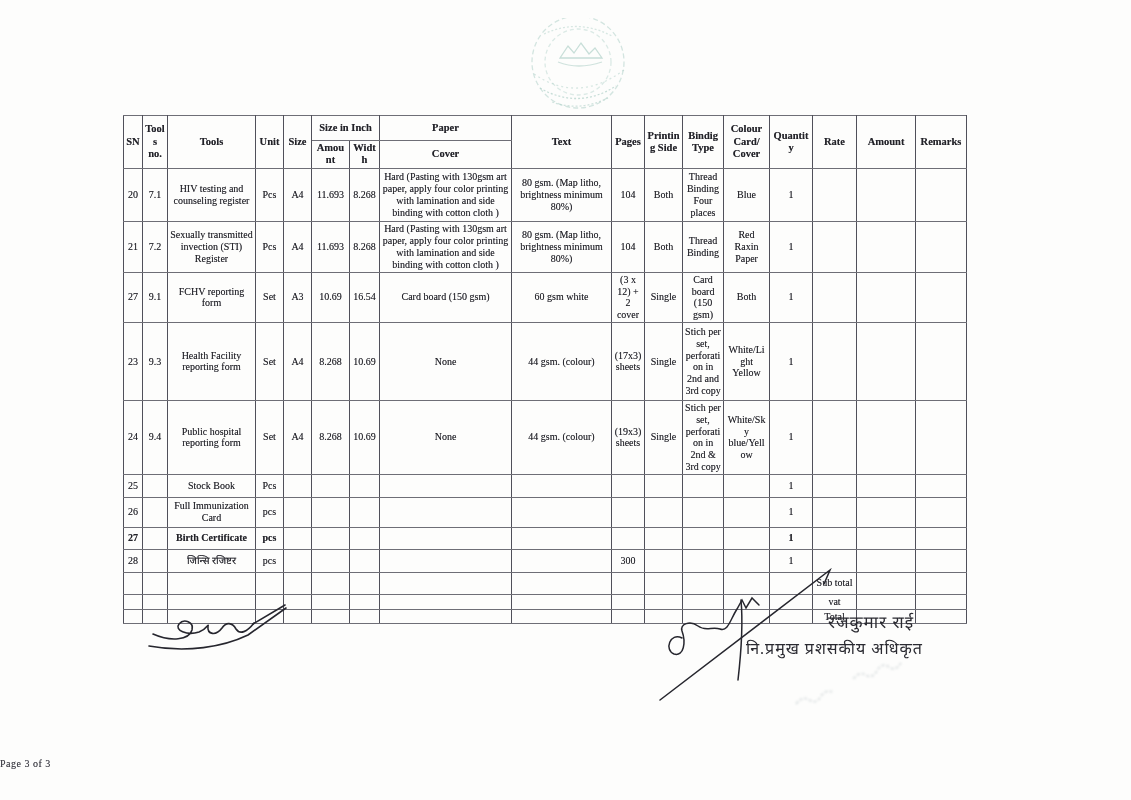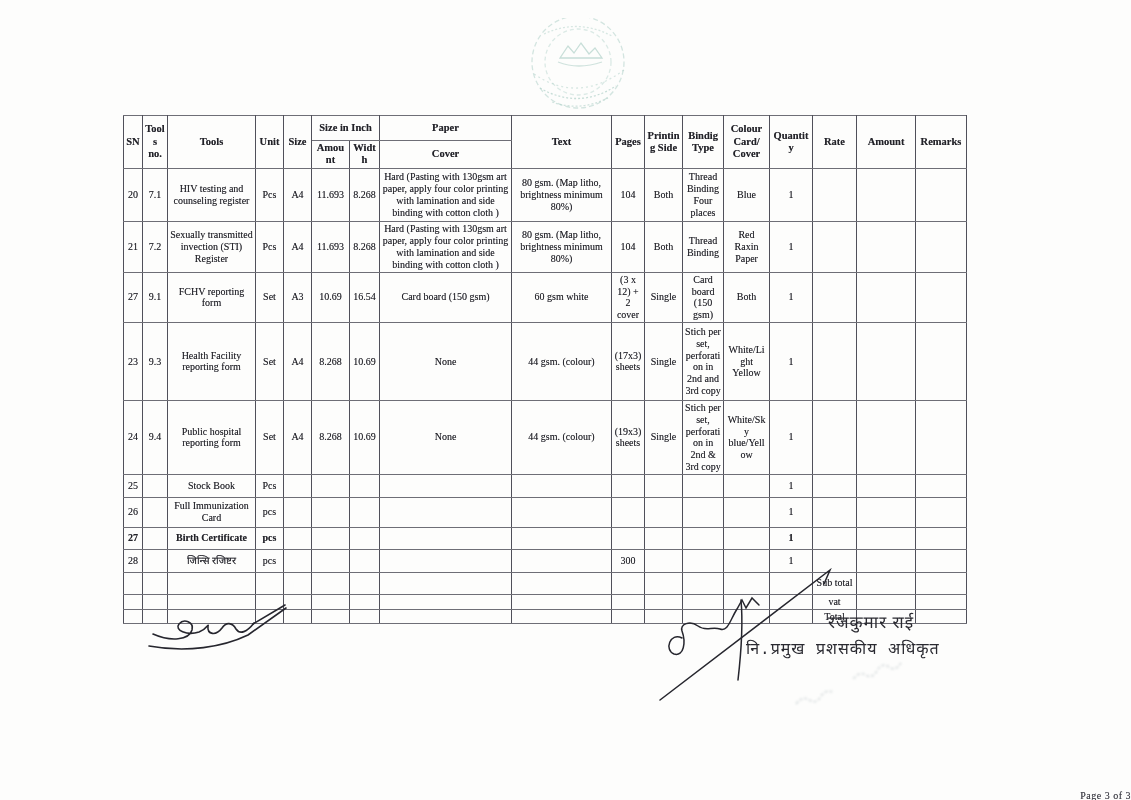--- a/index.html
+++ b/index.html
@@ -43,7 +43,7 @@
   }
   .officer-title{
     position:absolute;left:746px;top:637px;font-size:16px;letter-spacing:1px;
-    color:#2a2a31;font-family:Liberation Mono, monospace;
+    color:#2a2a31;font-family:Liberation Serif, serif;
   }
 
   

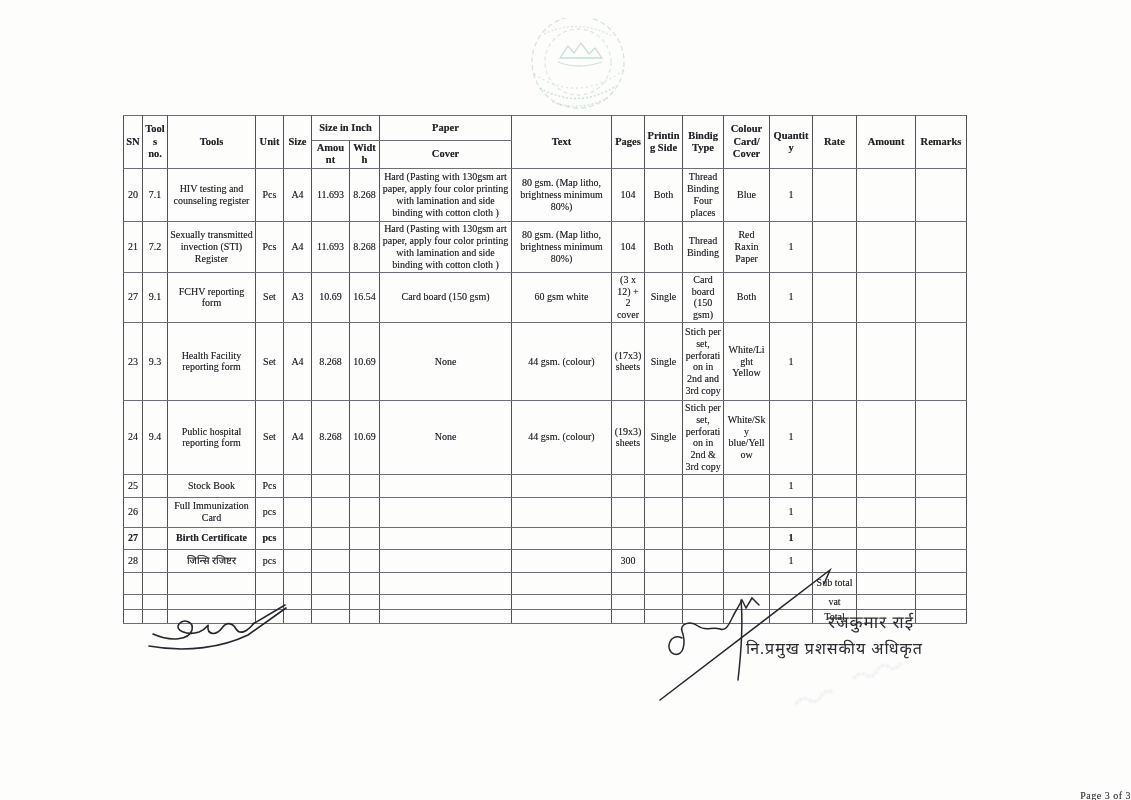--- a/index.html
+++ b/index.html
@@ -48,10 +48,9 @@
 
   
   .footer{
-    position:absolute;left:0;right:0;top:758px;text-align:right;
+    position:absolute;left:0;right:0;top:758px;text-align:left;
     font-size:10px;letter-spacing:.5px;color:#3d3d45;
     text-shadow:0 0 .5px rgba(32,32,44,.5);
-    margin-top:32px;
   }
   .bleed{position:absolute;left:788px;top:655px;width:160px;height:55px;
          opacity:.28;filter:blur(1px);transform:rotate(-7deg);pointer-events:none;}

